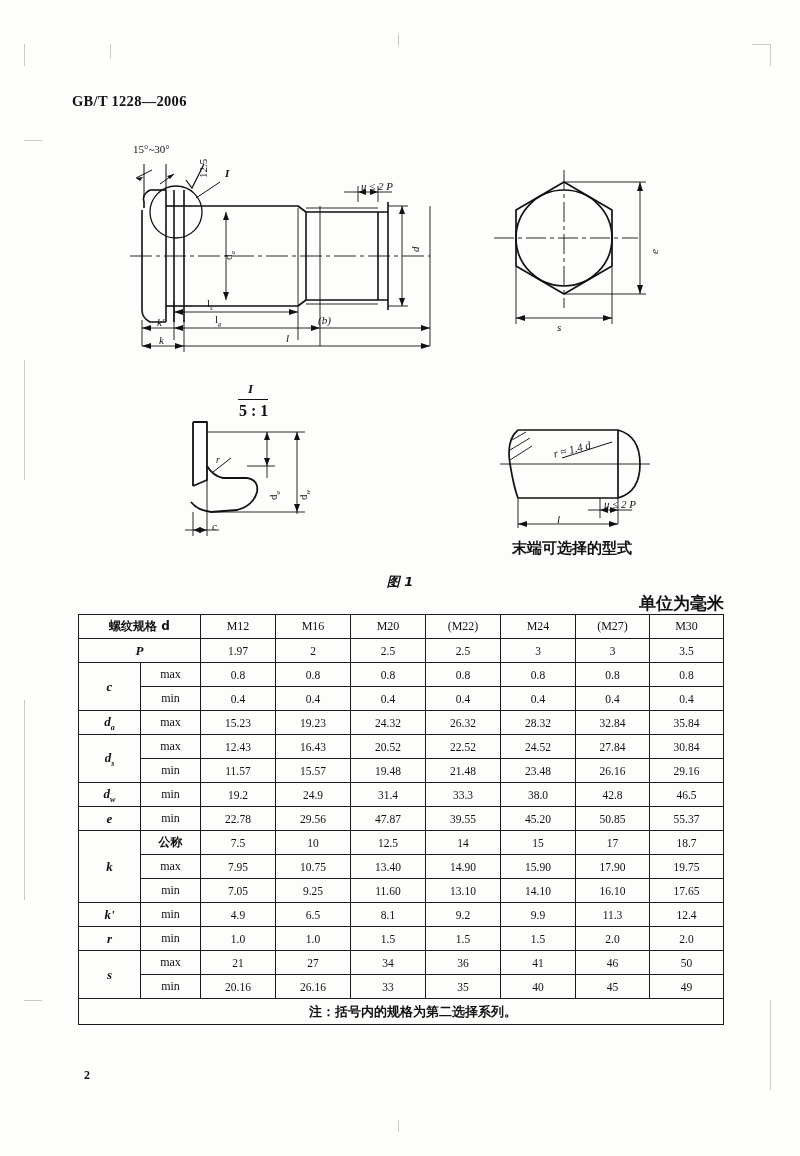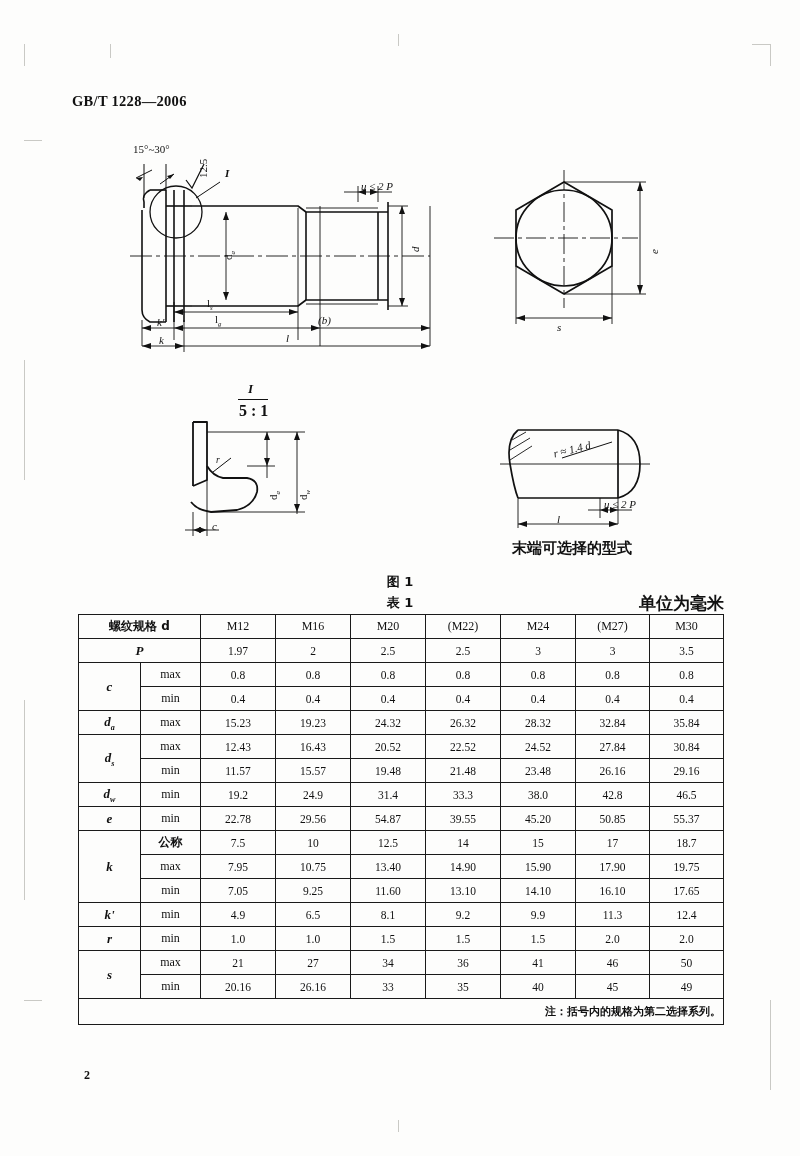--- a/index.html
+++ b/index.html
@@ -391,7 +391,7 @@
   <div class="lbl it" style="left:557px; top:513px;">l</div>
   <div class="lbl cn" style="left:512px; top:539px; font-size:15px; font-weight:bold;">末端可选择的型式</div>
 
-  <div class="cap" style="top:573px;">图 1</div>
+  <div class="cap" style="top:573px;font-style:italic;">图 1</div>
   <div class="cap" style="top:594px;">表 1</div>
   <div class="units" style="top:592px;">单位为毫米</div>
 

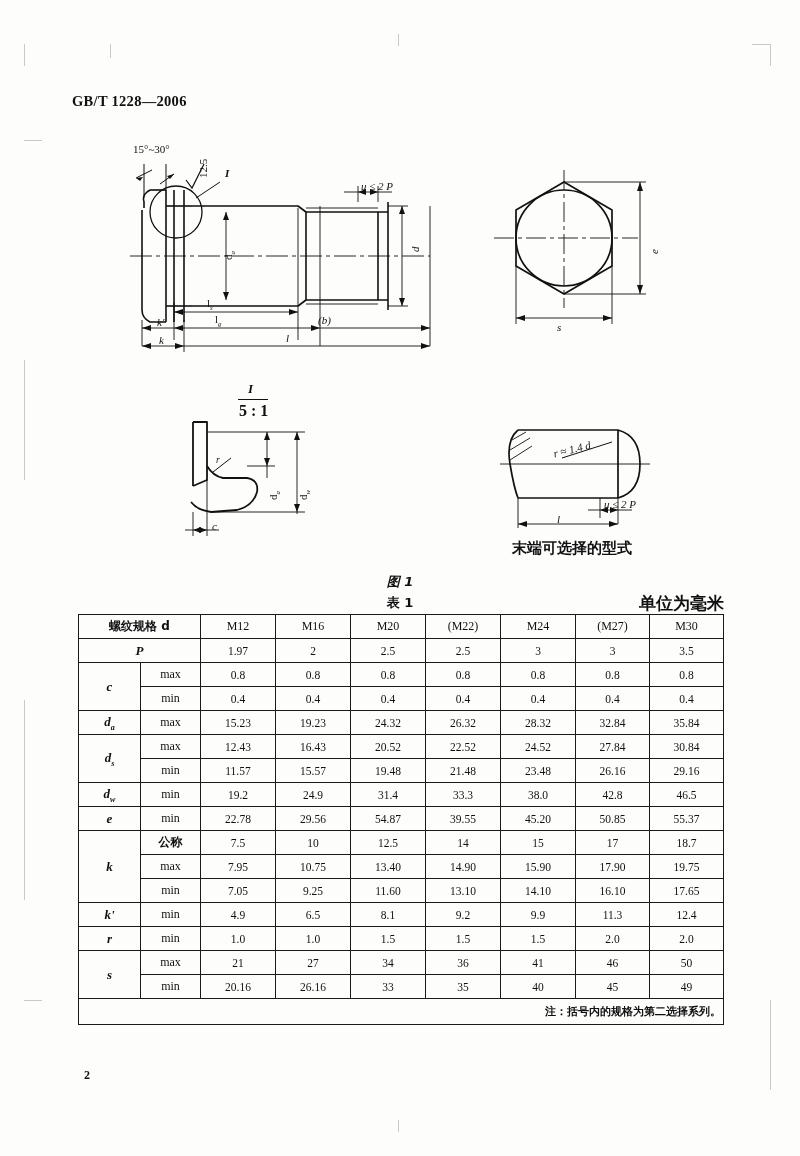--- a/index.html
+++ b/index.html
@@ -392,7 +392,6 @@
   <div class="lbl cn" style="left:512px; top:539px; font-size:15px; font-weight:bold;">末端可选择的型式</div>
 
   <div class="cap" style="top:573px;font-style:italic;">图 1</div>
-  <div class="cap" style="top:594px;">表 1</div>
   <div class="units" style="top:592px;">单位为毫米</div>
 
   <div class="tbl-wrap">

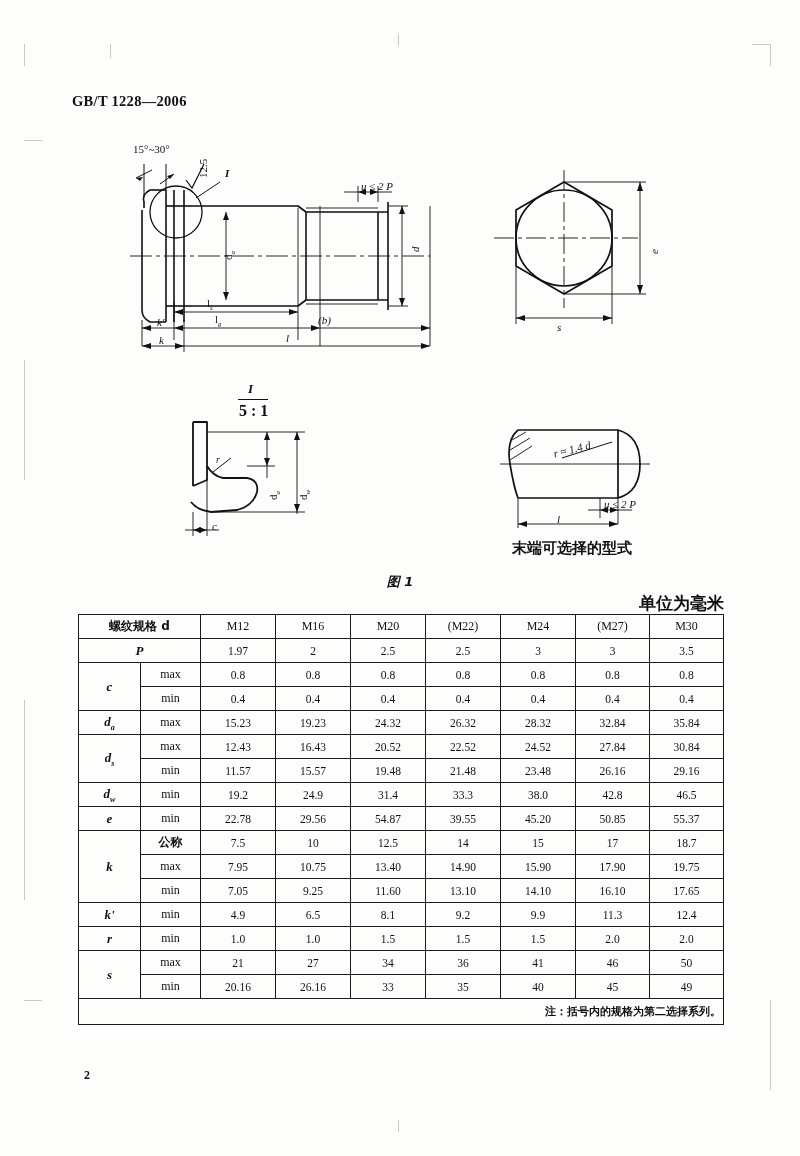--- a/index.html
+++ b/index.html
@@ -506,7 +506,7 @@
           <td>min</td>
           <td class="mm">22.78</td>
           <td class="mm">29.56</td>
-          <td class="mm">54.87</td>
+          <td class="mm">47.87</td>
           <td class="mm">39.55</td>
           <td class="mm">45.20</td>
           <td class="mm">50.85</td>

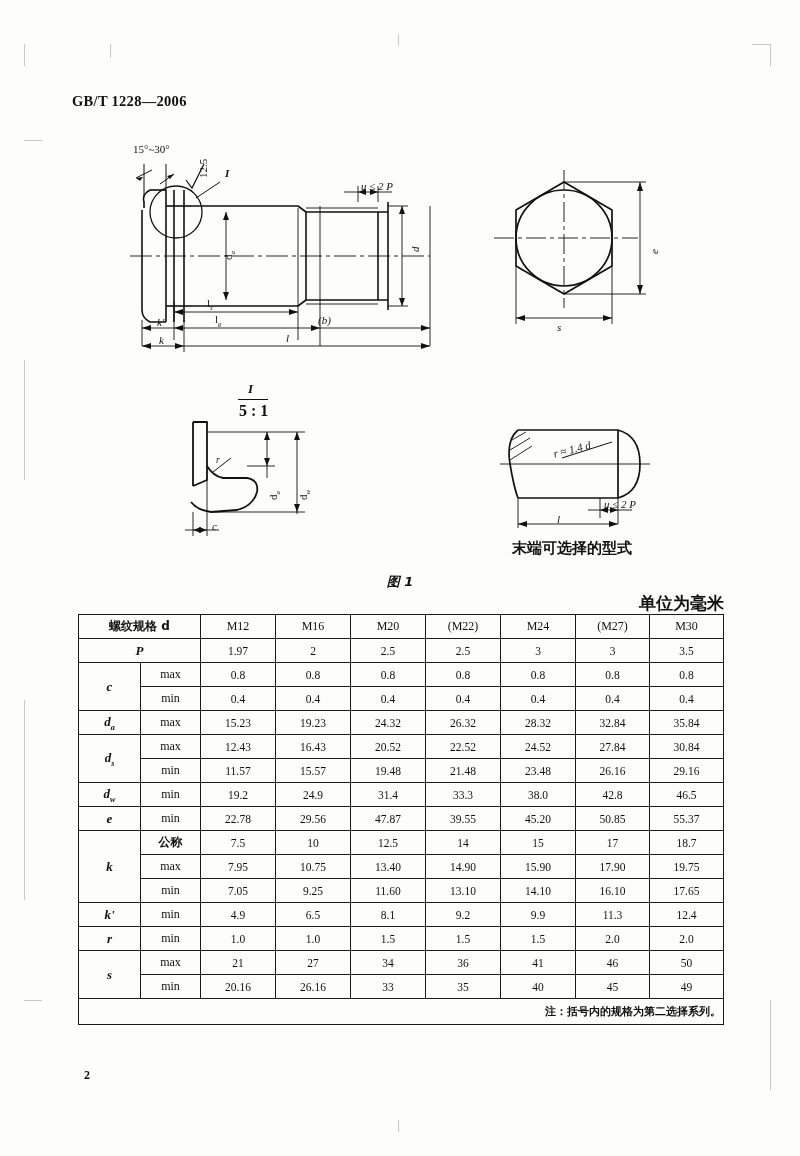--- a/index.html
+++ b/index.html
@@ -69,9 +69,9 @@
   table.spec td.mm  { font-family: "Liberation Serif", serif; font-size: 11.5px; }
   table.spec td.hdcn { font-family: "DejaVu Sans", sans-serif; font-size: 12px; font-weight: bold; }
   table.spec td.note {
-    text-align: right; padding-left: 26px;
+    text-align: center; padding-left: 26px;
     font-family: "DejaVu Sans", sans-serif;
-    font-size: 11px; font-weight: bold; height: 26px;
+    font-size: 13px; font-weight: bold; height: 26px;
   }
   sub { font-size: .62em; font-style: italic; }
 

